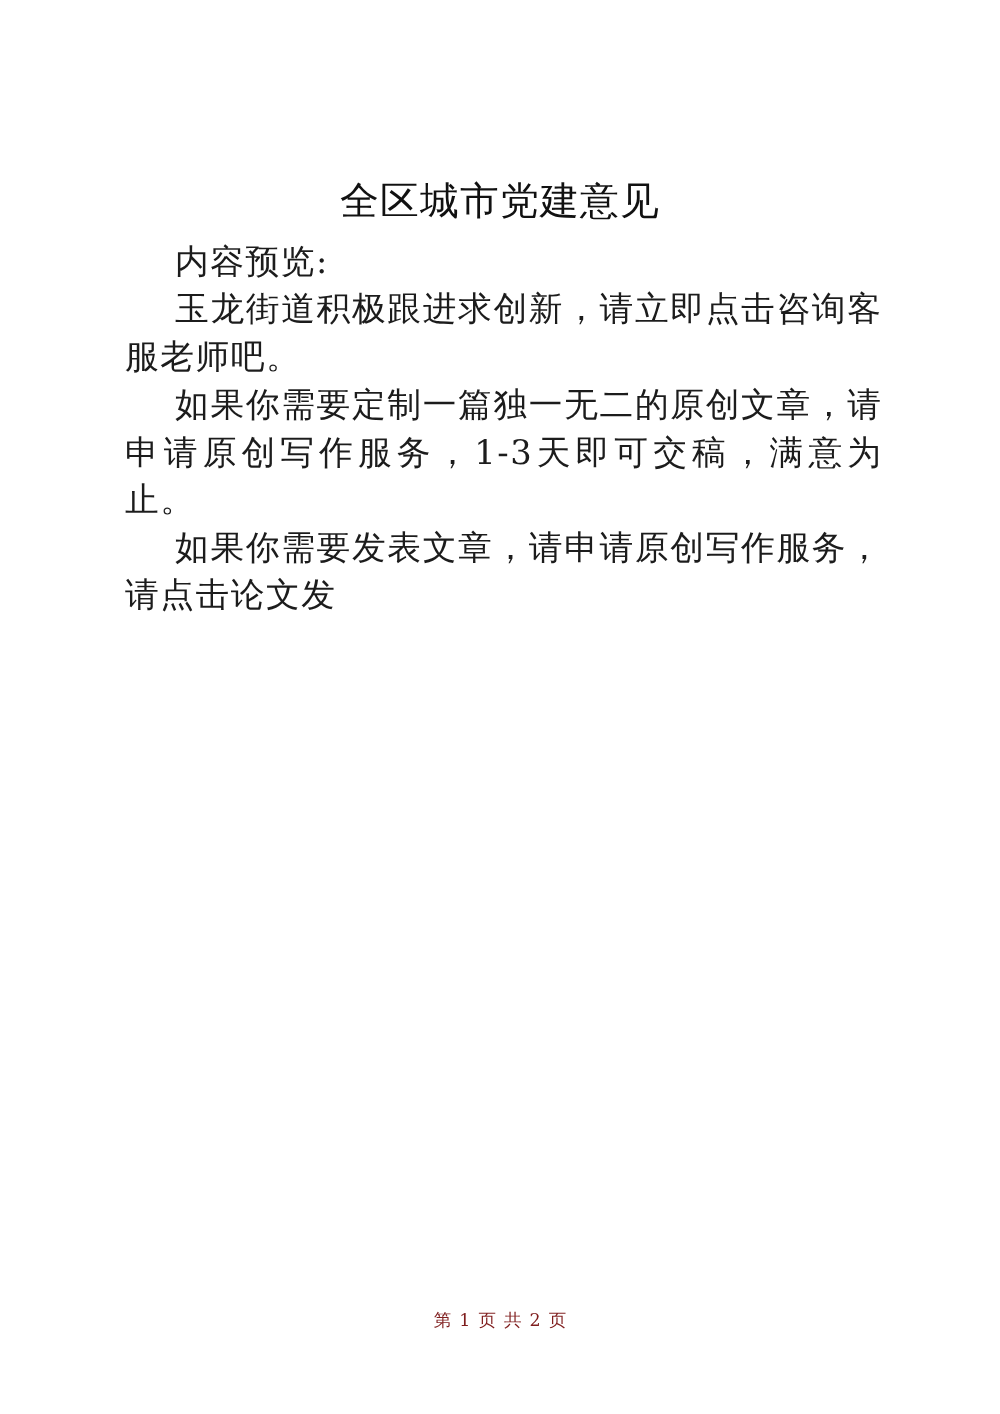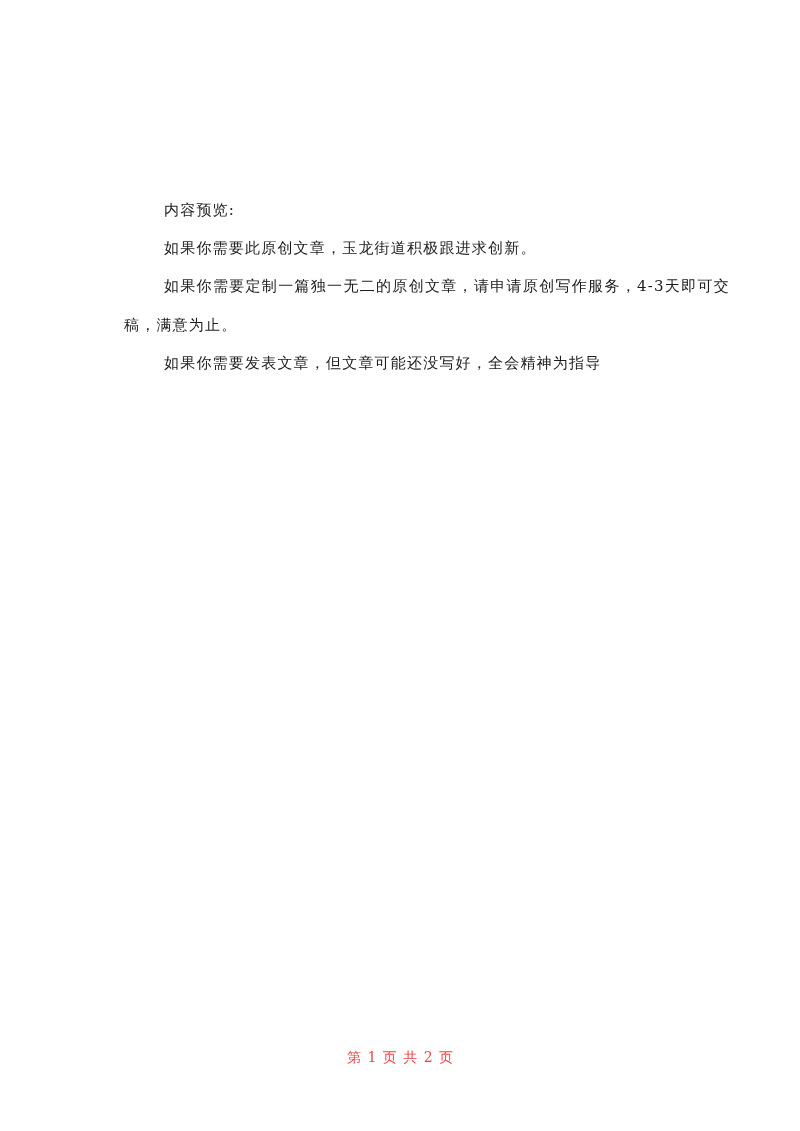--- a/index.html
+++ b/index.html
@@ -66,6 +66,7 @@
 <body>
 
 <div class="page">
+  <div class="doc-title">全区城市党建意见</div>
 
   <div class="body-text">
     <p class="para">内容预览:</p>

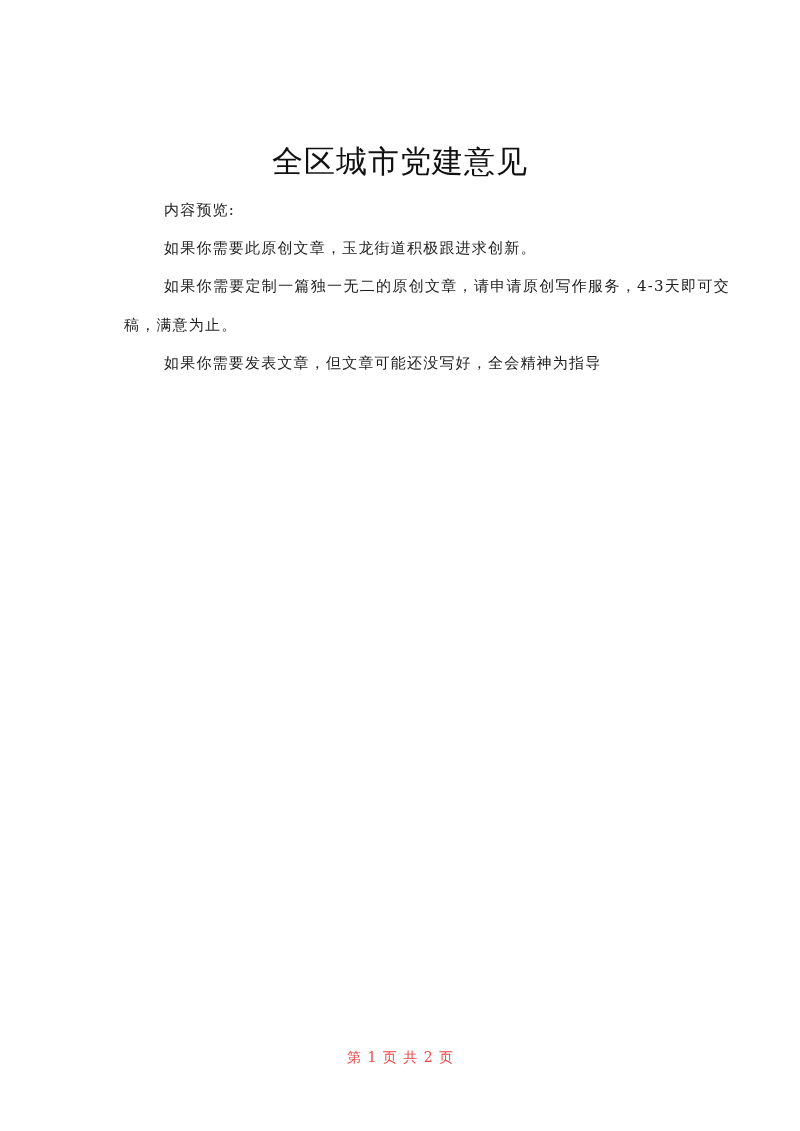--- a/index.html
+++ b/index.html
@@ -35,10 +35,10 @@
     }
     .body-text {
       position: absolute;
-      left: 124px;
+      left: 100px;
       width: 606px;
       top: 191px;
-      font-size: 15px;
+      font-size: 27px;
       line-height: 38.2px;
       letter-spacing: 1.2px;
       color: #1c1c1c;

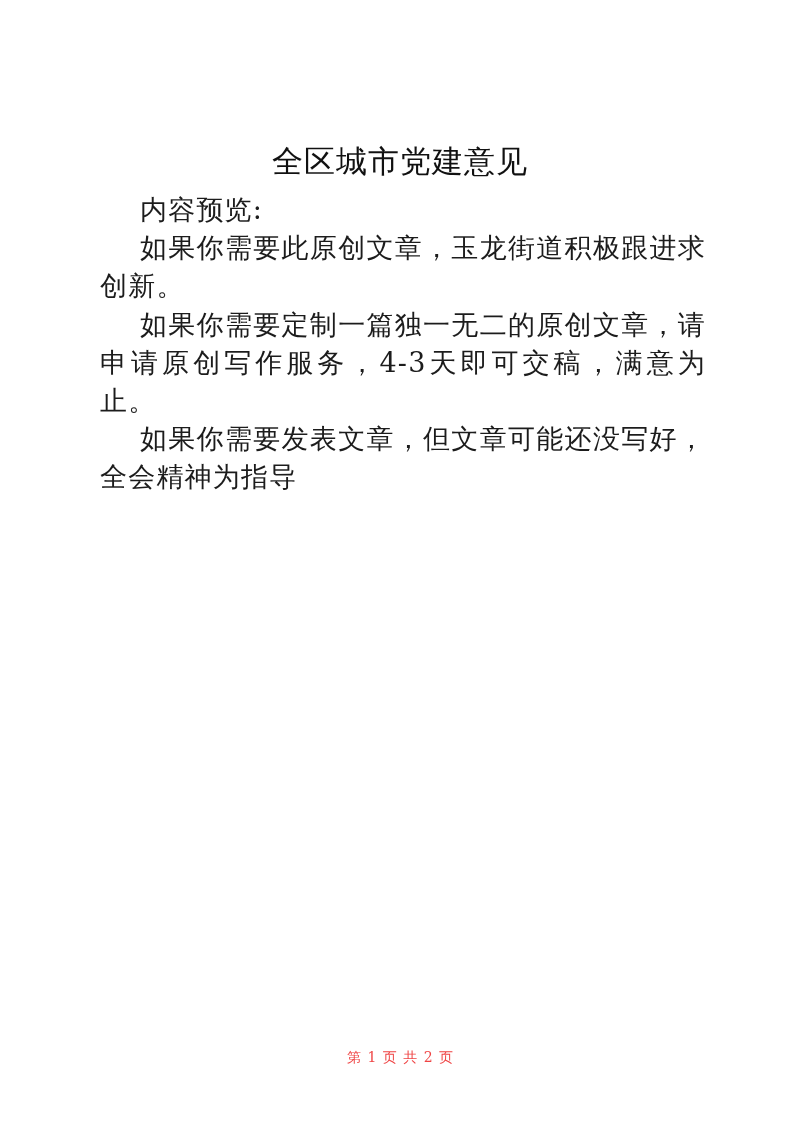--- a/index.html
+++ b/index.html
@@ -70,7 +70,7 @@
 
   <div class="body-text">
     <p class="para">内容预览:</p>
-    <p class="para">如果你需要此原创文章，玉龙街道积极跟进求创新。</p>
+    <p class="para">玉龙街道积极跟进求创新，请立即点击咨询客服老师吧。</p>
     <p class="para">如果你需要定制一篇独一无二的原创文章，请申请原创写作服务，4-3天即可交稿，满意为止。</p>
     <p class="para">如果你需要发表文章，但文章可能还没写好，全会精神为指导</p>
   </div>

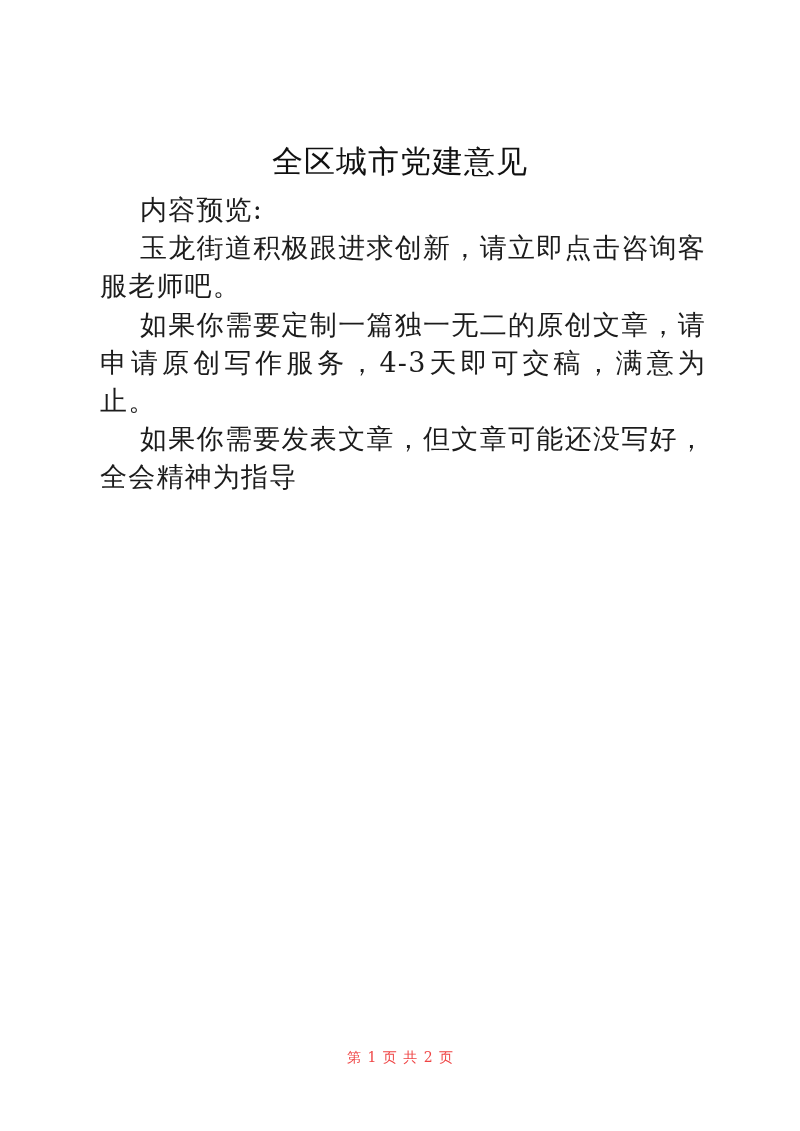--- a/index.html
+++ b/index.html
@@ -71,7 +71,7 @@
   <div class="body-text">
     <p class="para">内容预览:</p>
     <p class="para">玉龙街道积极跟进求创新，请立即点击咨询客服老师吧。</p>
-    <p class="para">如果你需要定制一篇独一无二的原创文章，请申请原创写作服务，4-3天即可交稿，满意为止。</p>
+    <p class="para">如果你需要定制一篇独一无二的原创文章，请申请原创写作服务，1-3天即可交稿，满意为止。</p>
     <p class="para">如果你需要发表文章，但文章可能还没写好，全会精神为指导</p>
   </div>
 

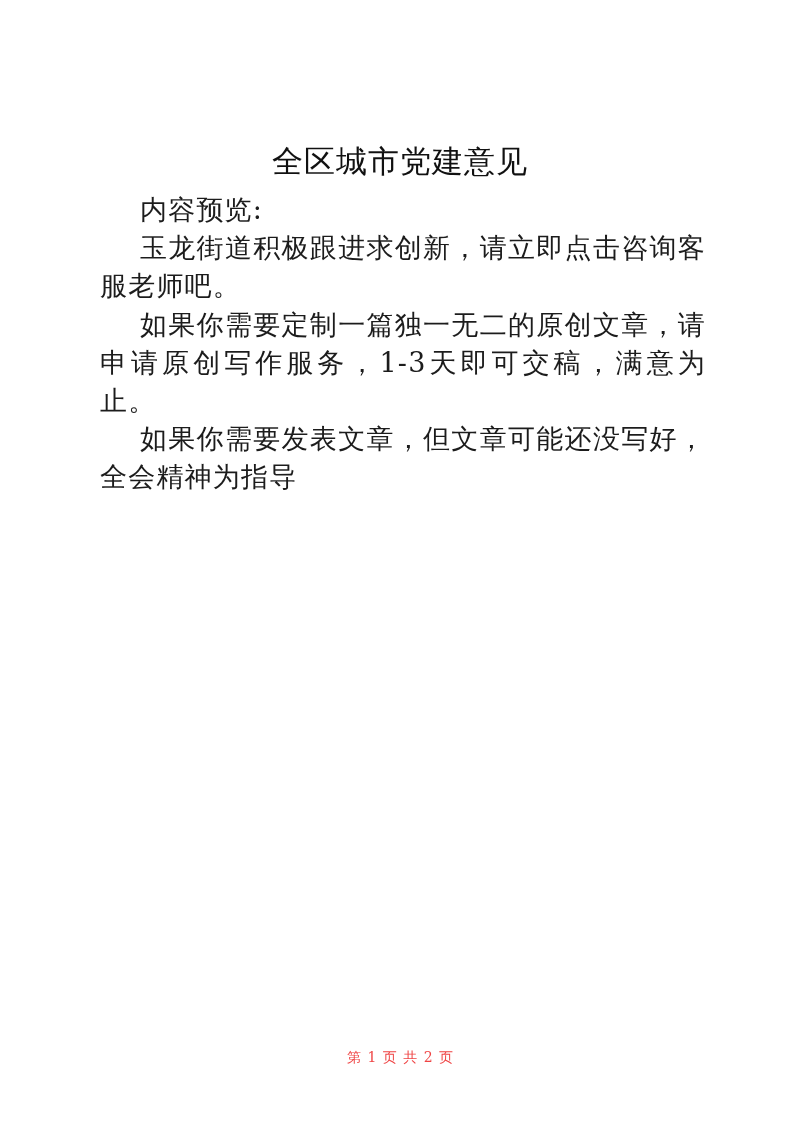--- a/index.html
+++ b/index.html
@@ -72,7 +72,7 @@
     <p class="para">内容预览:</p>
     <p class="para">玉龙街道积极跟进求创新，请立即点击咨询客服老师吧。</p>
     <p class="para">如果你需要定制一篇独一无二的原创文章，请申请原创写作服务，1-3天即可交稿，满意为止。</p>
-    <p class="para">如果你需要发表文章，但文章可能还没写好，全会精神为指导</p>
+    <p class="para">如果你需要发表文章，请申请原创写作服务，请点击论文发</p>
   </div>
 
   <div class="footer">第 1 页 共 2 页</div>

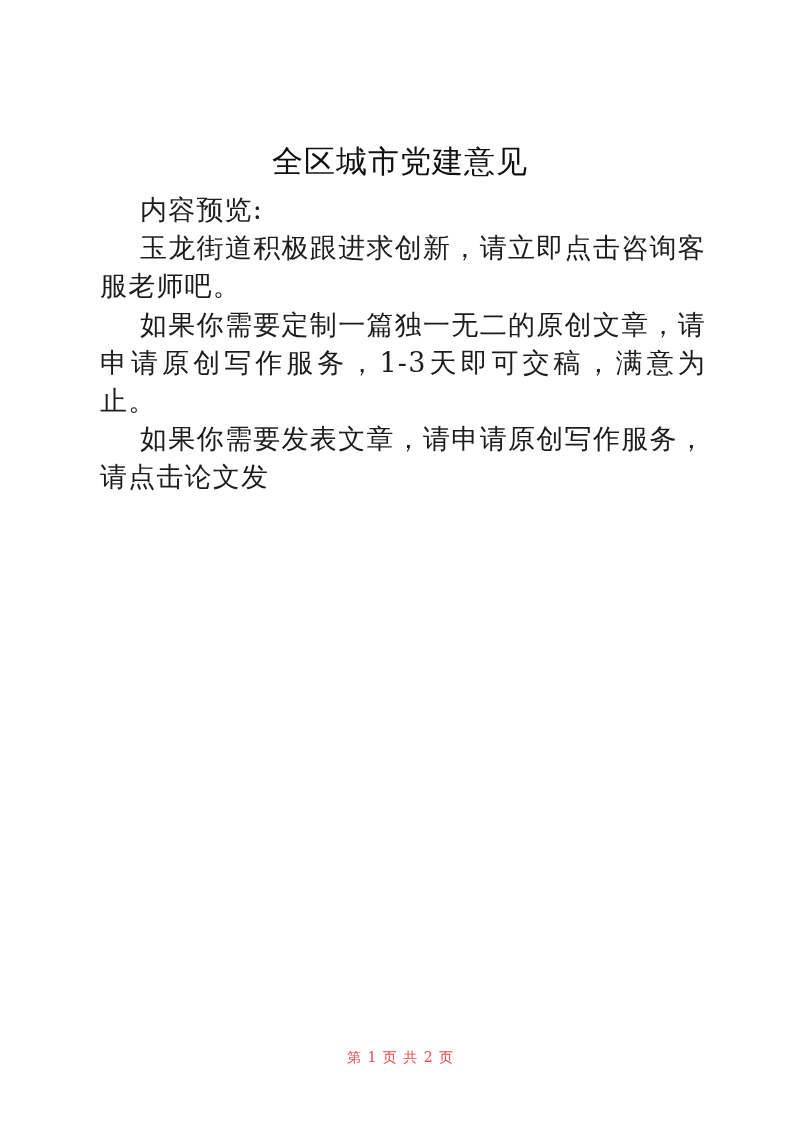--- a/index.html
+++ b/index.html
@@ -58,7 +58,7 @@
       text-align: center;
       font-size: 14px;
       line-height: 18px;
-      color: #ef4444;
+      color: #7f1d1d;
       word-spacing: 2px;
     }
   </style>

